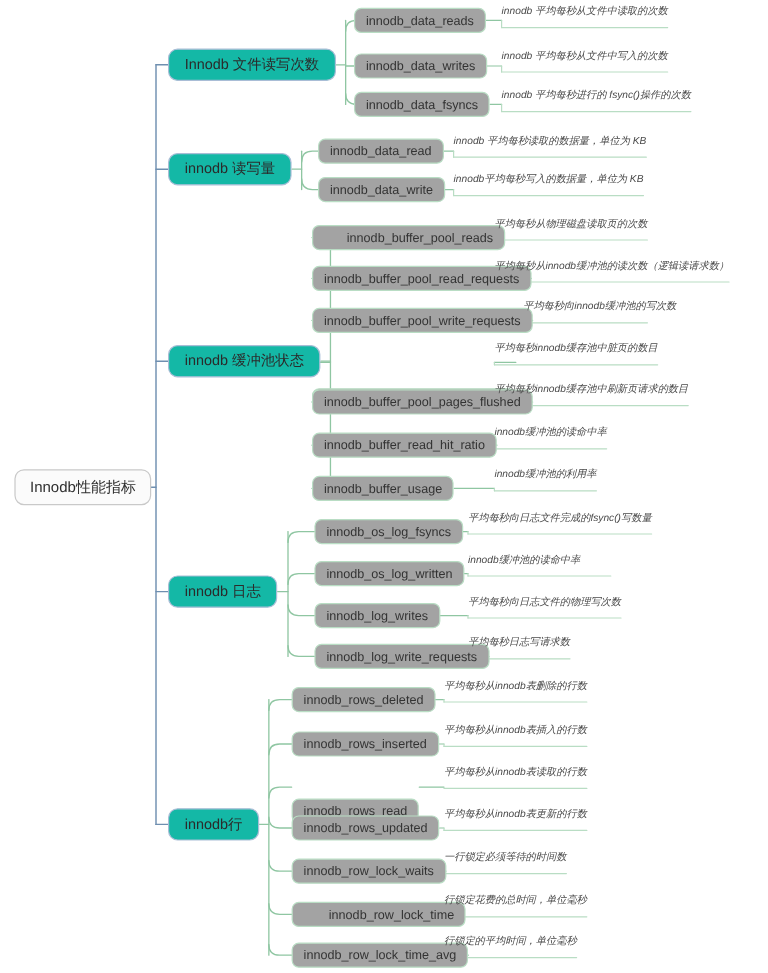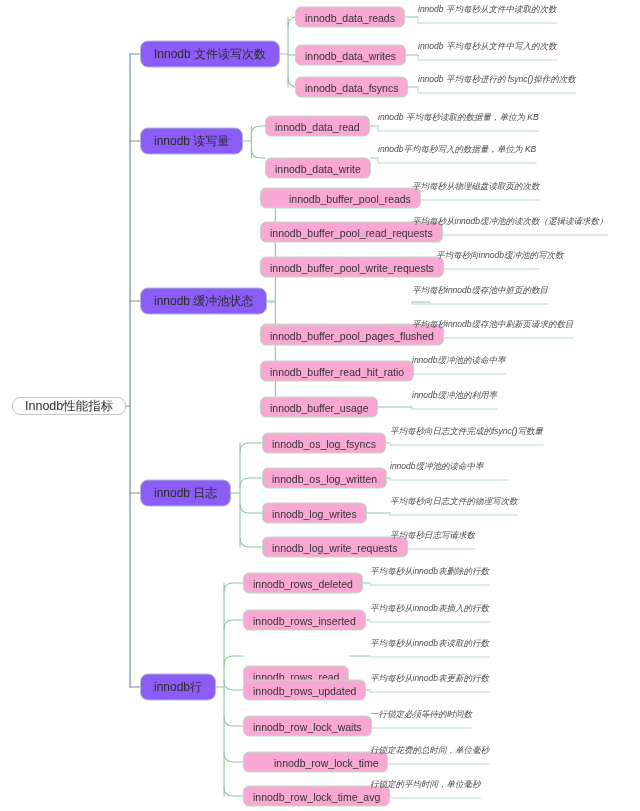--- a/index.html
+++ b/index.html
@@ -38,7 +38,7 @@
     border-radius:8px;
   }
   .node-leaf{
-    background:#f9a8d4;
+    background:#a3a3a3;
     border:1px solid #b9ddc4;
     font-size:10.5px;
     color:#333333;

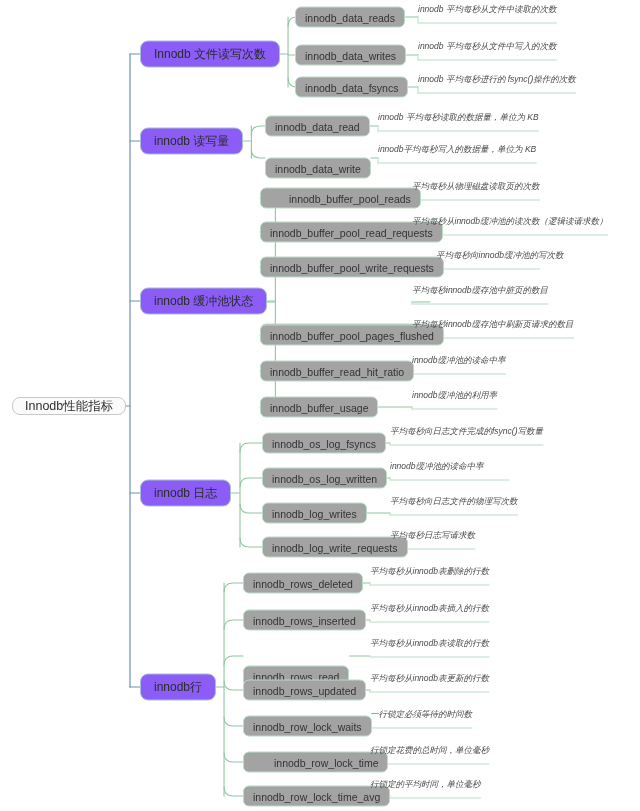--- a/index.html
+++ b/index.html
@@ -29,7 +29,7 @@
     border-radius:8px;
   }
   .node-branch{
-    background:#8b5cf6;
+    background:#14b8a6;
     border:1px solid #a9bdd6;
     font-size:12px;
     color:#2b2b2b;

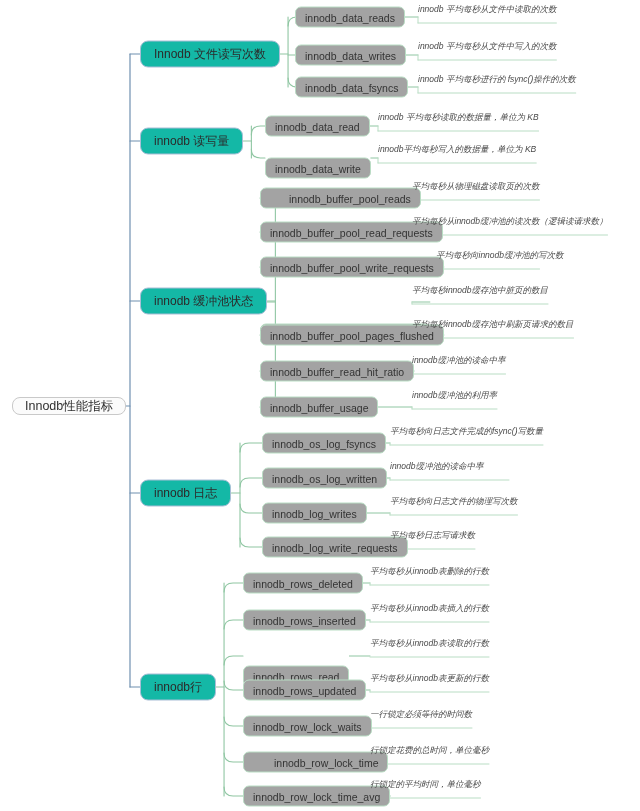--- a/index.html
+++ b/index.html
@@ -183,7 +183,7 @@
       <div class="node node-branch" style="left: 140px; top: 141px;">innodb 读写量</div>
       <div class="node node-leaf" style="left: 265px; top: 126px;">innodb_data_read</div>
       <div class="desc" style="left: 378px; top: 124px;">innodb 平均每秒读取的数据量，单位为 KB</div>
-      <div class="node node-leaf" style="left: 265px; top: 168px;">innodb_data_write</div>
+      <div class="node node-leaf" style="left: 265px; top: 158px;">innodb_data_write</div>
       <div class="desc" style="left: 378px; top: 156px;">innodb平均每秒写入的数据量，单位为 KB</div>
       <div class="node node-branch" style="left: 140px; top: 301px;">innodb 缓冲池状态</div>
       <div class="node node-leaf" style="left: 260px; top: 198px; padding-left: 28px;">innodb_buffer_pool_reads</div>

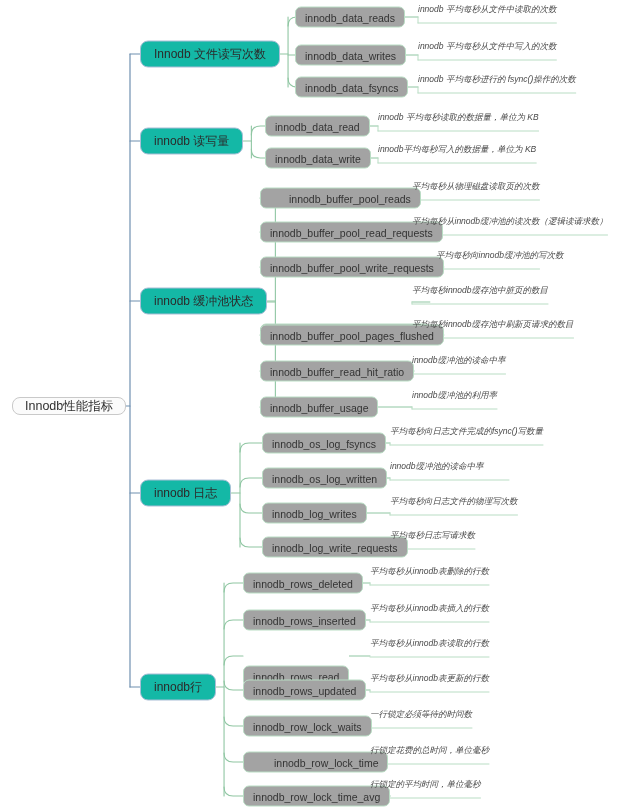--- a/index.html
+++ b/index.html
@@ -24,7 +24,7 @@
     border:1px solid #c9c9c9;
     font-size:12.5px;
     color:#2f2f2f;
-    height:18px;
+    height:30px;
     padding:0 12px;
     border-radius:8px;
   }

